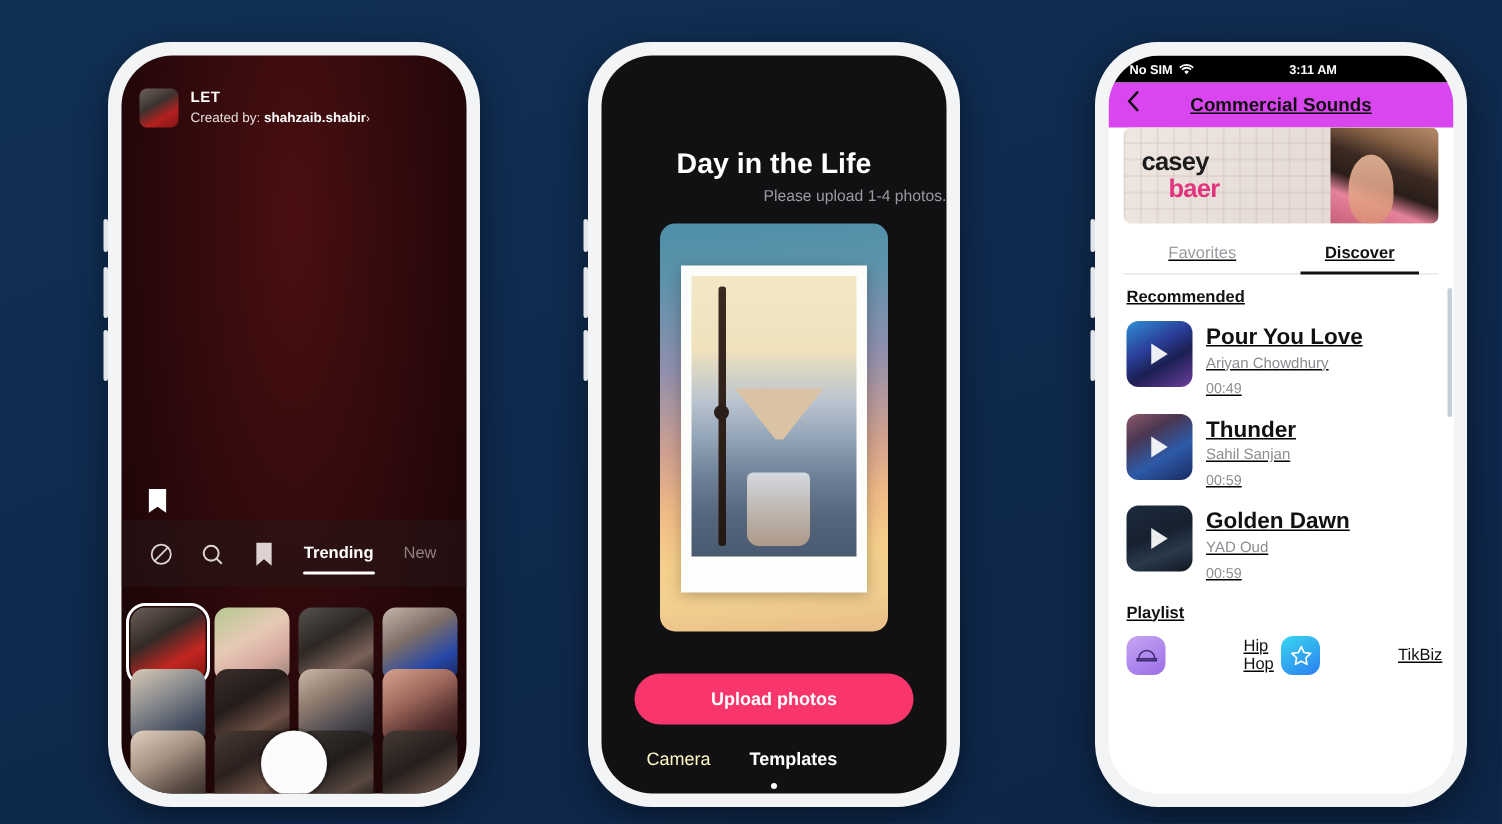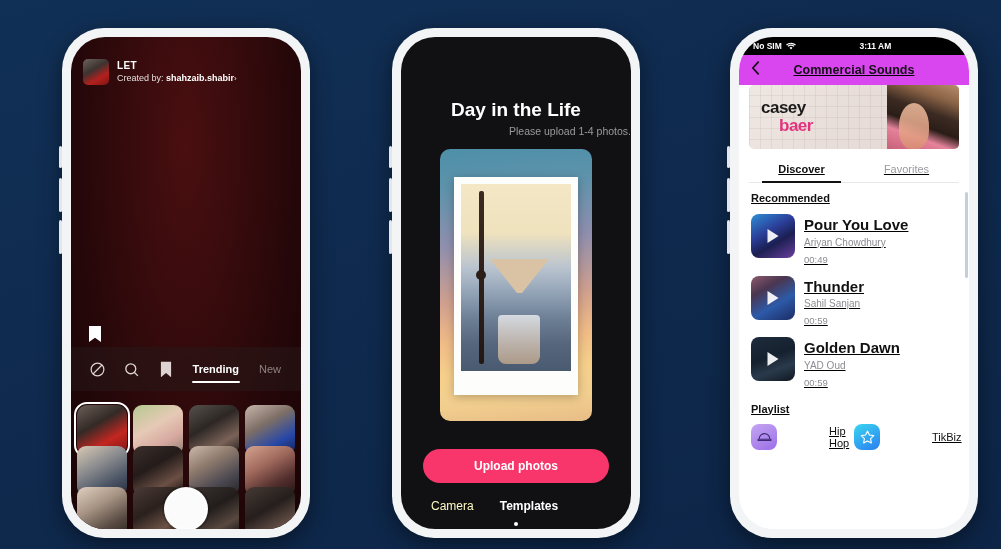--- a/index.html
+++ b/index.html
@@ -23,7 +23,7 @@
     box-shadow: 0 6px 22px rgba(0,0,0,.45);
     padding: 9px;
   }
-  .phone.p1 { left: 62px;  top: 28px;  width: 248px; height: 510px; }
+  .phone.p1 { left: 72px;  top: 28px;  width: 248px; height: 510px; }
   .phone.p2 { left: 392px; top: 28px;  width: 248px; height: 510px; }
   .phone.p3 { left: 730px; top: 28px;  width: 248px; height: 510px; }
 

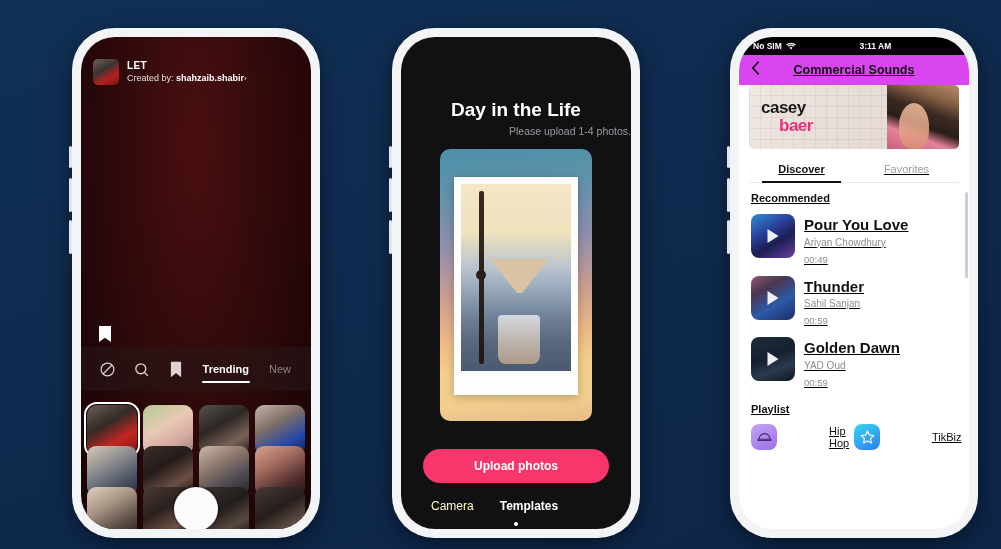--- a/index.html
+++ b/index.html
@@ -473,8 +473,8 @@
       </div>
 
       <div class="lib-tabs">
+        <div class="lib-tab">Favorites</div>
         <div class="lib-tab active">Discover</div>
-        <div class="lib-tab">Favorites</div>
       </div>
 
       <div class="sec-head">Recommended</div>

